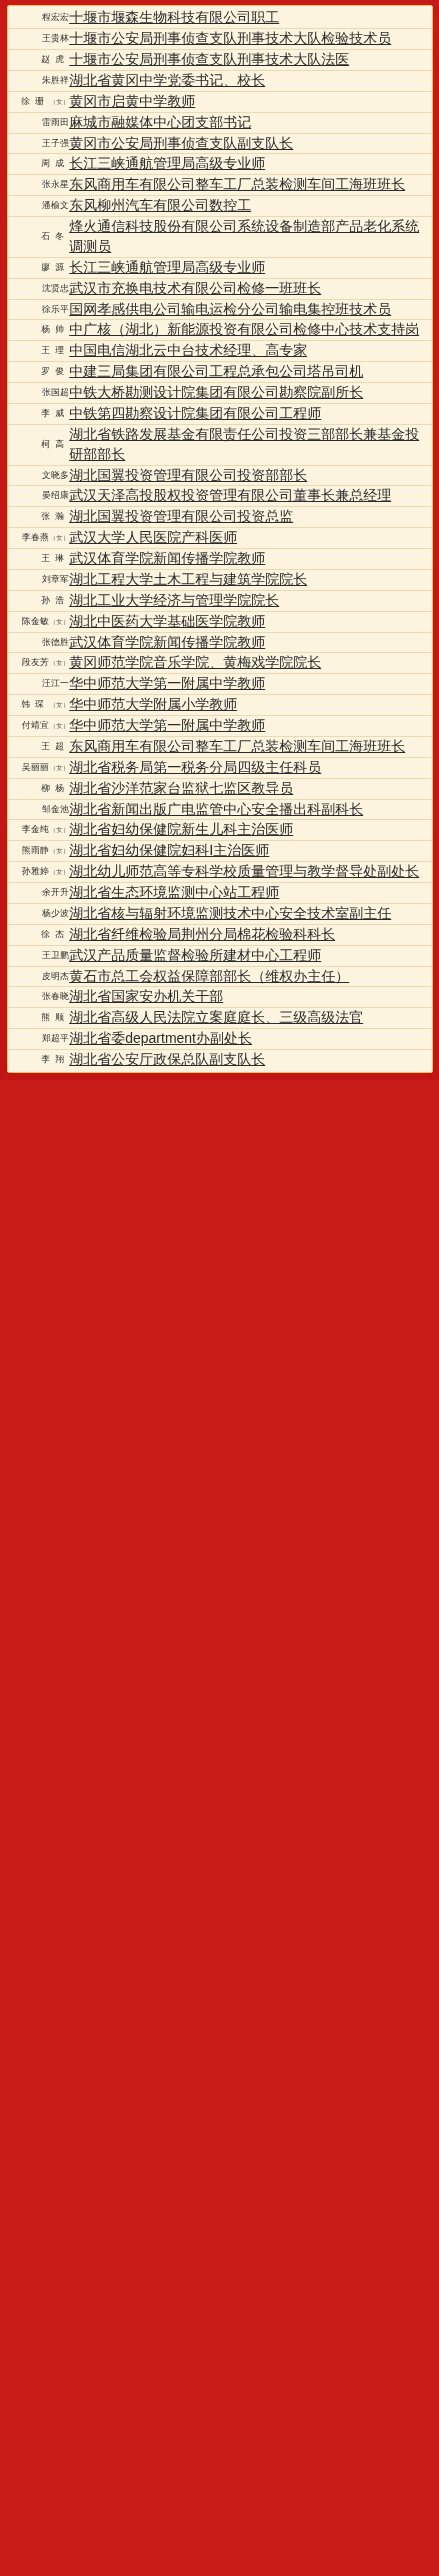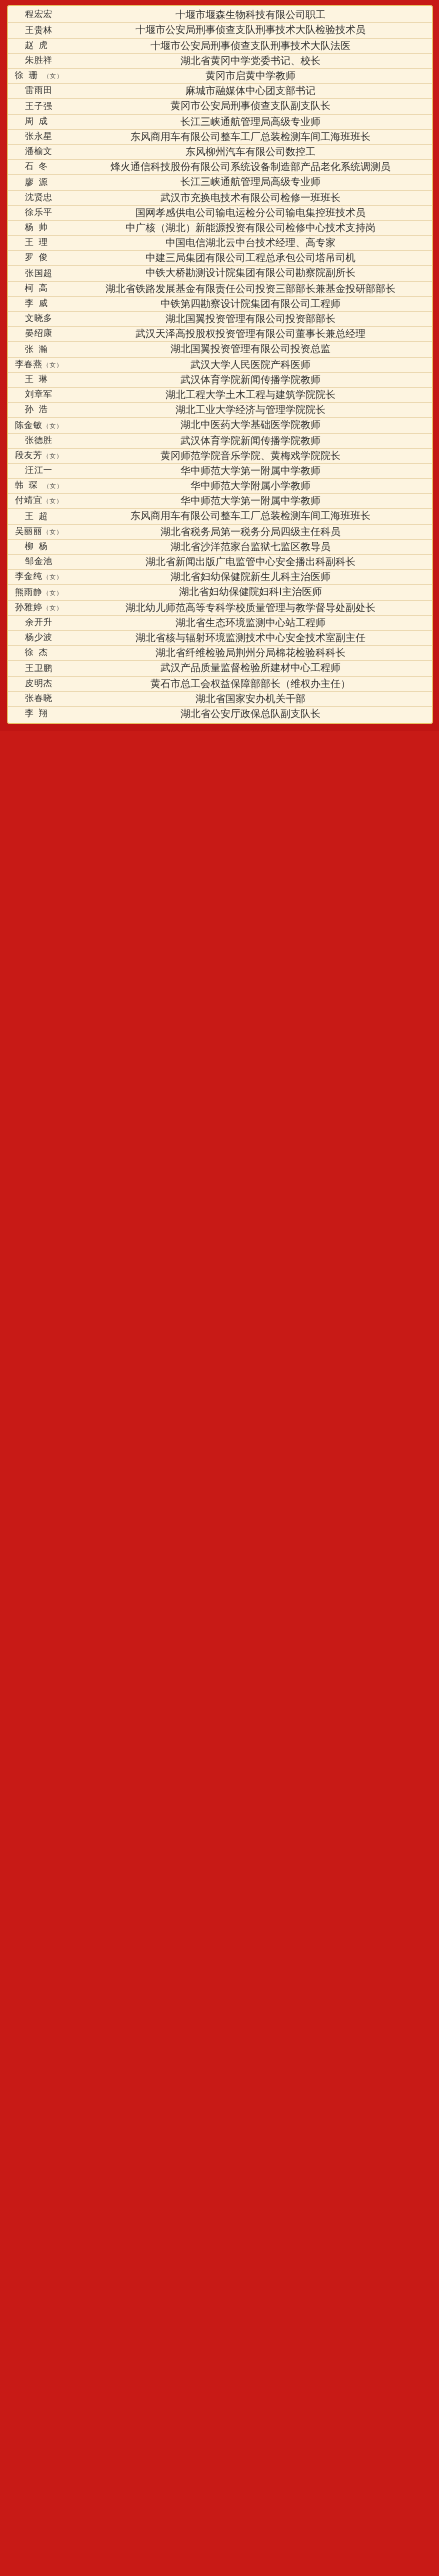--- a/index.html
+++ b/index.html
@@ -39,7 +39,7 @@
   }
   .name-cell {
     width: 61px;
-    text-align: center;
+    text-align: right;
     padding: 3.6px 3.1px 3.6px 7.2px;
     box-sizing: border-box;
     font-size: 8.8px;

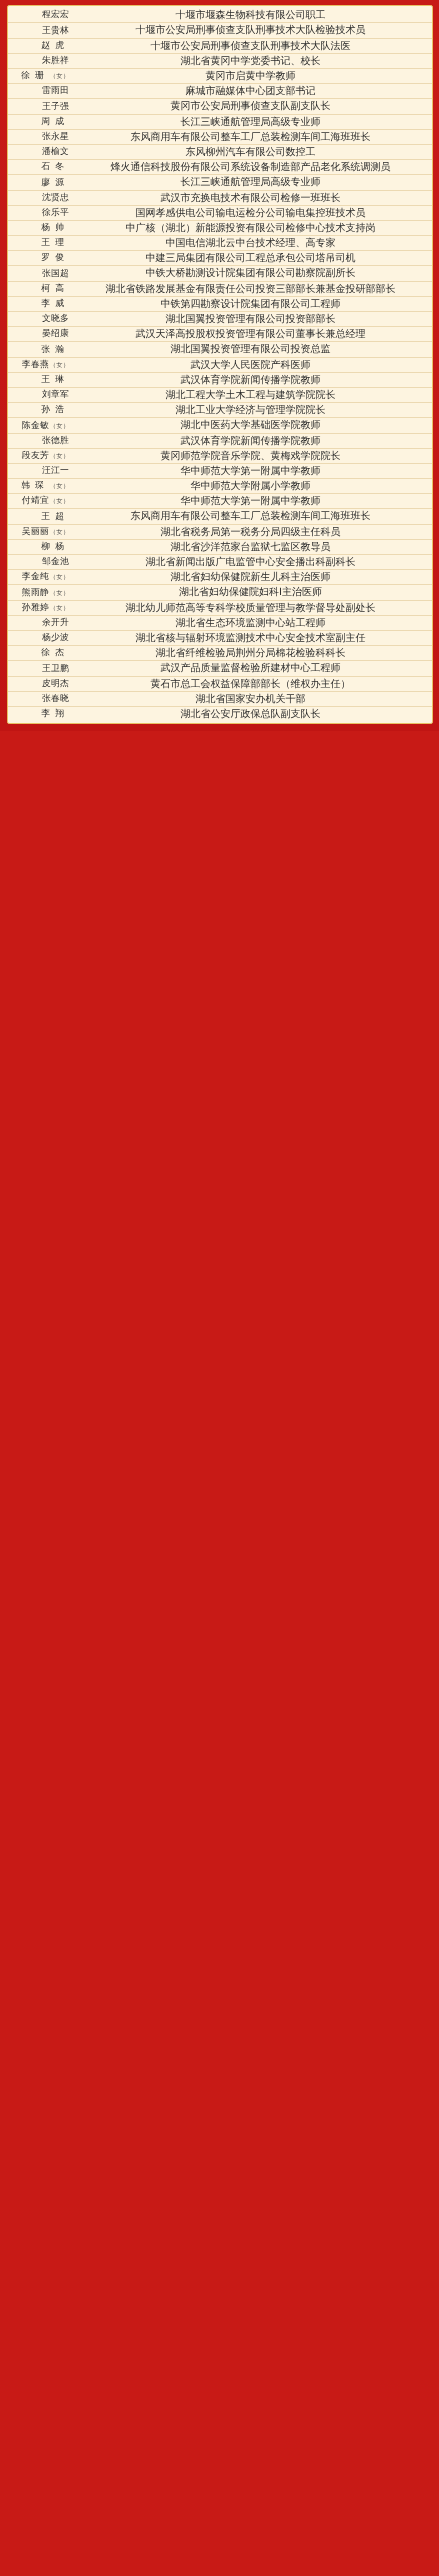--- a/index.html
+++ b/index.html
@@ -67,10 +67,11 @@
   }
   .title-cell {
     padding: 3.6px 6.2px 3.6px 2.1px;
-    font-size: 10px;
+    font-size: 14px;
     color: #2b2b2b;
     line-height: 1.42;
-    text-align: center;
+    text-align: left;
+    text-decoration: underline;
   }
   tr.person-row + tr.person-row .name-cell,
   tr.person-row + tr.person-row .title-cell {

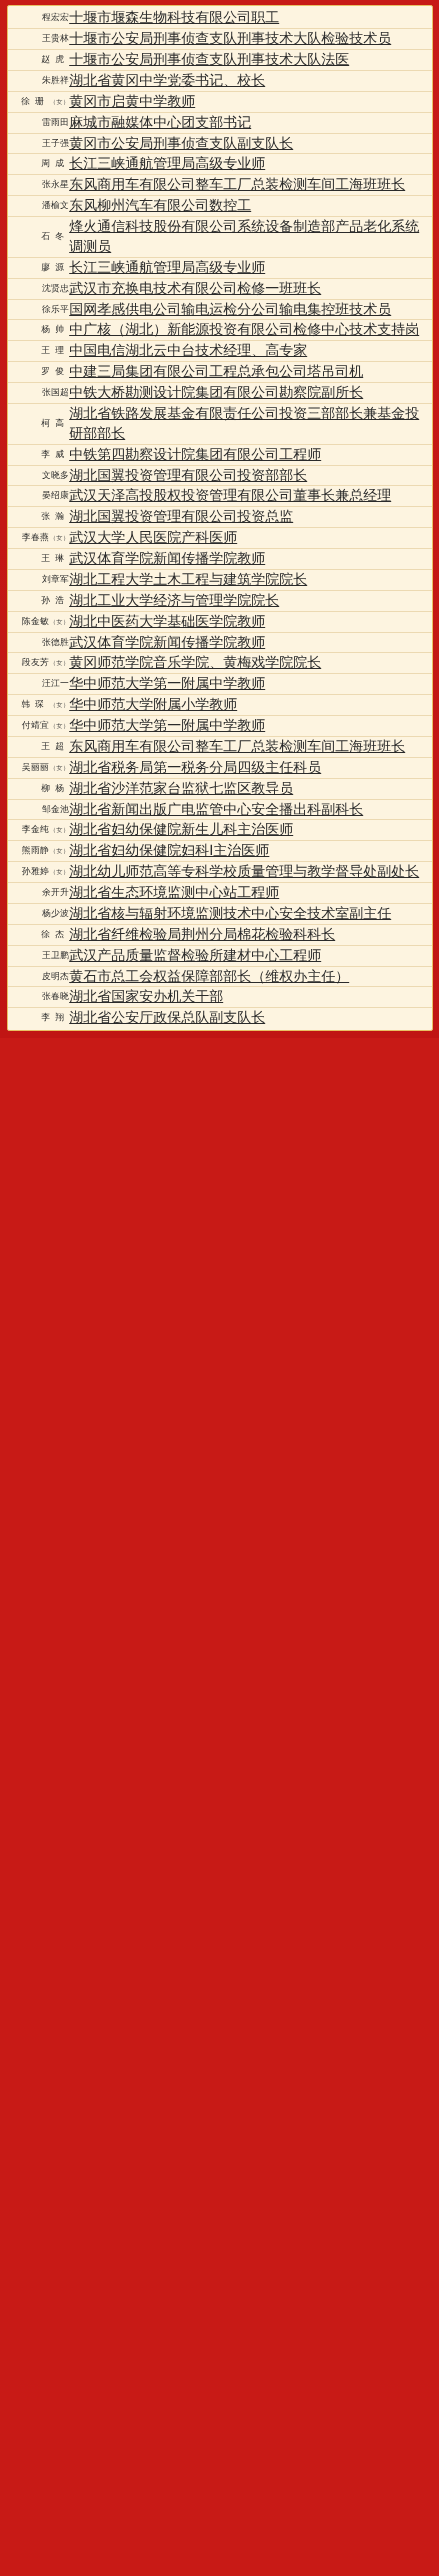--- a/index.html
+++ b/index.html
@@ -158,12 +158,12 @@
             <td class="title-cell">中铁大桥勘测设计院集团有限公司勘察院副所长</td>
           </tr>
           <tr class="person-row">
+            <td class="name-cell"><span class="name-inner name-gap2"><span class="name-text">李威</span></span></td>
+            <td class="title-cell">中铁第四勘察设计院集团有限公司工程师</td>
+          </tr>
+          <tr class="person-row">
             <td class="name-cell"><span class="name-inner name-gap2"><span class="name-text">柯高</span></span></td>
             <td class="title-cell">湖北省铁路发展基金有限责任公司投资三部部长兼基金投研部部长</td>
-          </tr>
-          <tr class="person-row">
-            <td class="name-cell"><span class="name-inner name-gap2"><span class="name-text">李威</span></span></td>
-            <td class="title-cell">中铁第四勘察设计院集团有限公司工程师</td>
           </tr>
           <tr class="person-row">
             <td class="name-cell"><span class="name-inner name-gap3"><span class="name-text">文晓多</span></span></td>

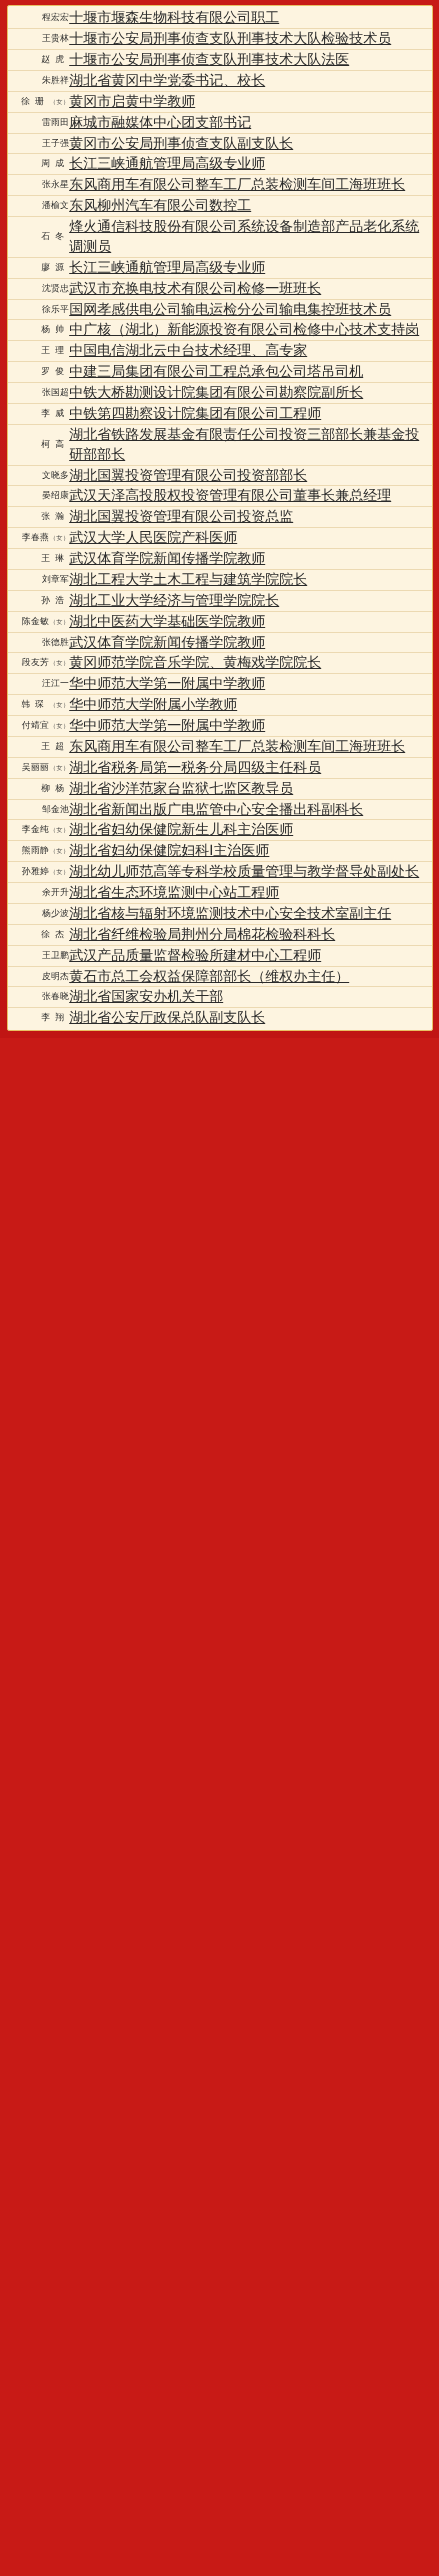--- a/index.html
+++ b/index.html
@@ -270,6 +270,10 @@
             <td class="title-cell">湖北省国家安办机关干部</td>
           </tr>
           <tr class="person-row">
+            <td class="name-cell"><span class="name-inner name-gap2"><span class="name-text">熊顺</span></span></td>
+            <td class="title-cell">湖北省高级人民法院立案庭庭长、三级高级法官</td>
+          </tr>
+          <tr class="person-row">
             <td class="name-cell"><span class="name-inner name-gap2"><span class="name-text">李翔</span></span></td>
             <td class="title-cell">湖北省公安厅政保总队副支队长</td>
           </tr>

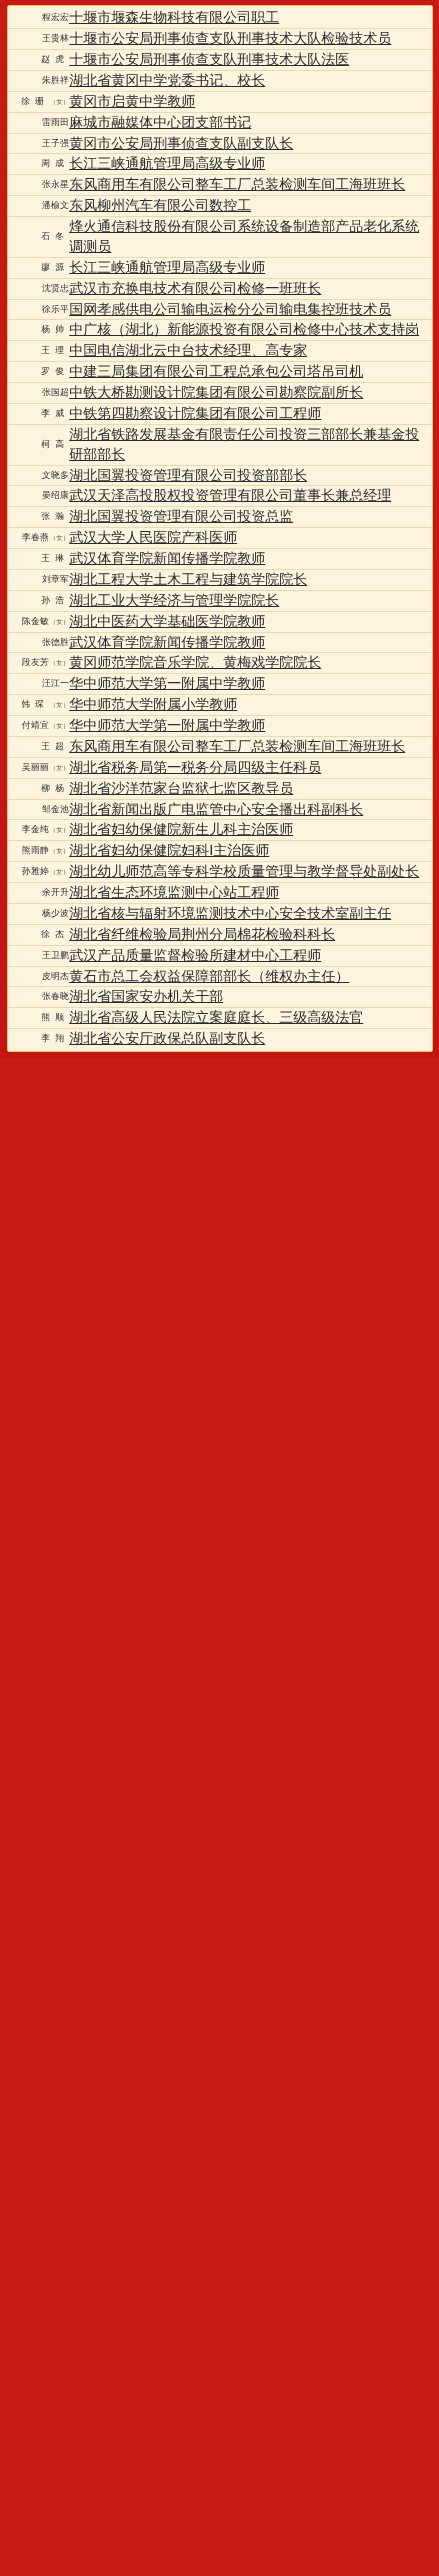--- a/index.html
+++ b/index.html
@@ -274,6 +274,10 @@
             <td class="title-cell">湖北省高级人民法院立案庭庭长、三级高级法官</td>
           </tr>
           <tr class="person-row">
+            <td class="name-cell"><span class="name-inner name-gap3"><span class="name-text">郑超平</span></span></td>
+            <td class="title-cell">湖北省委department办副处长</td>
+          </tr>
+          <tr class="person-row">
             <td class="name-cell"><span class="name-inner name-gap2"><span class="name-text">李翔</span></span></td>
             <td class="title-cell">湖北省公安厅政保总队副支队长</td>
           </tr>

